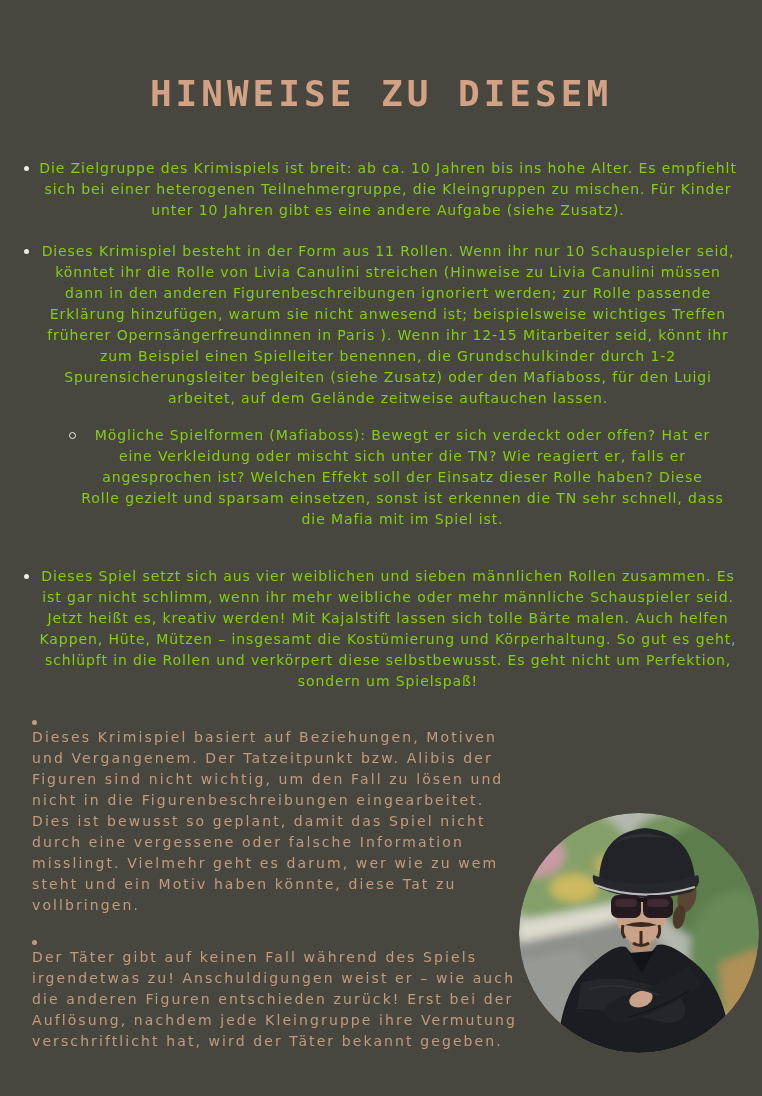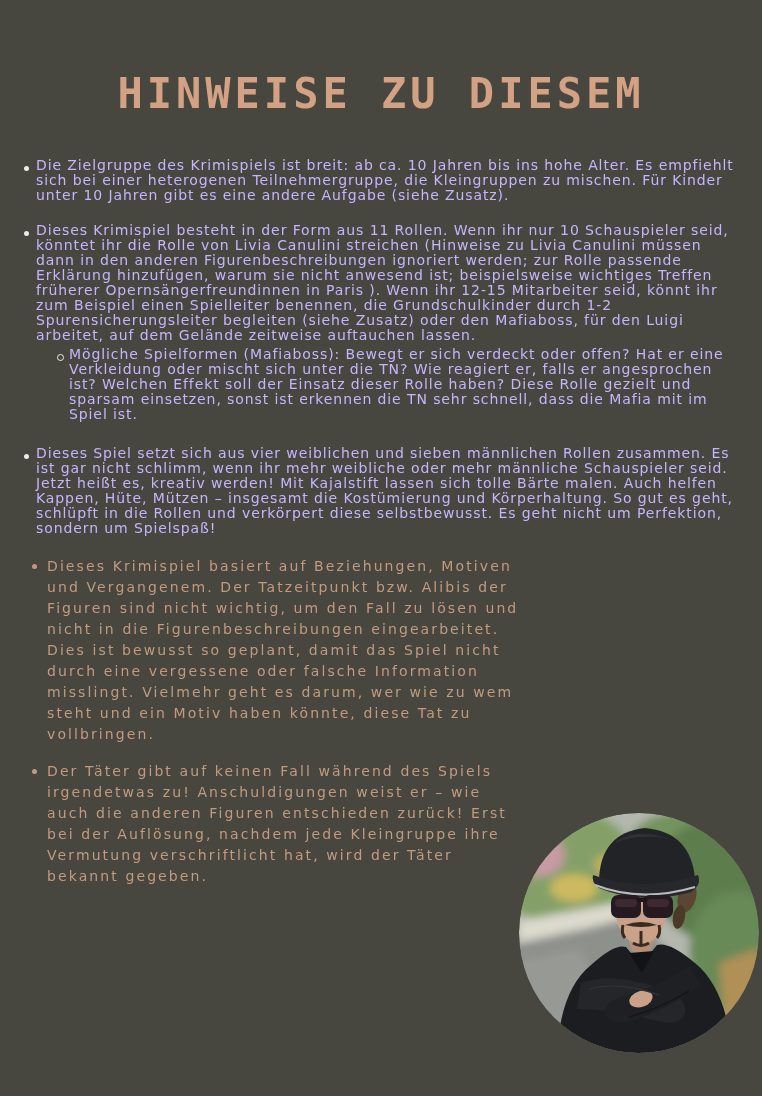--- a/index.html
+++ b/index.html
@@ -16,7 +16,7 @@
     text-align:center;
     font-family:"DejaVu Sans Mono","Liberation Mono",monospace;
     font-weight:bold;
-    font-size:42px;
+    font-size:36px;
     line-height:76px;
     letter-spacing:4px;
     color:#d3a183;

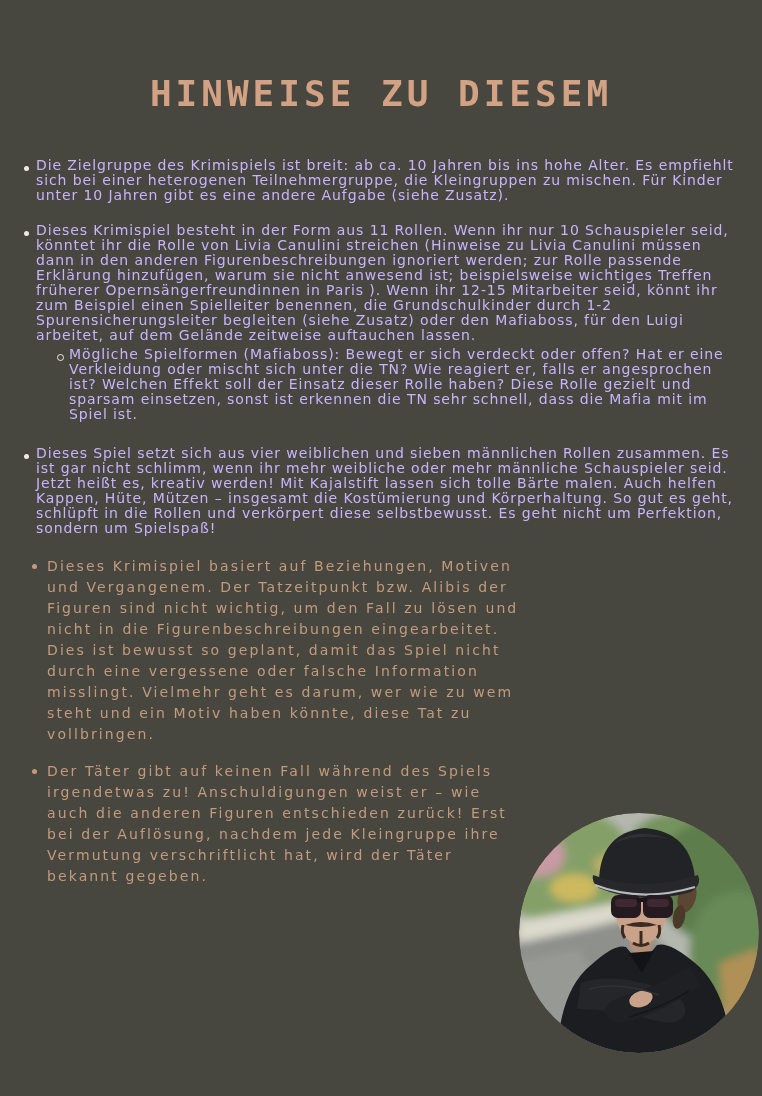--- a/index.html
+++ b/index.html
@@ -28,10 +28,11 @@
     list-style:none;
     margin:26px 0 0 0;
     padding:0 22px 0 24px;
-    color:#c4b5fd;
+    color:#84cc16;
     font-size:14px;
-    line-height:15px;
+    line-height:21px;
     letter-spacing:0.9px;
+    text-align:center;
   }
   .main-list > li{display:flex;margin-bottom:20px;}
   .marker{

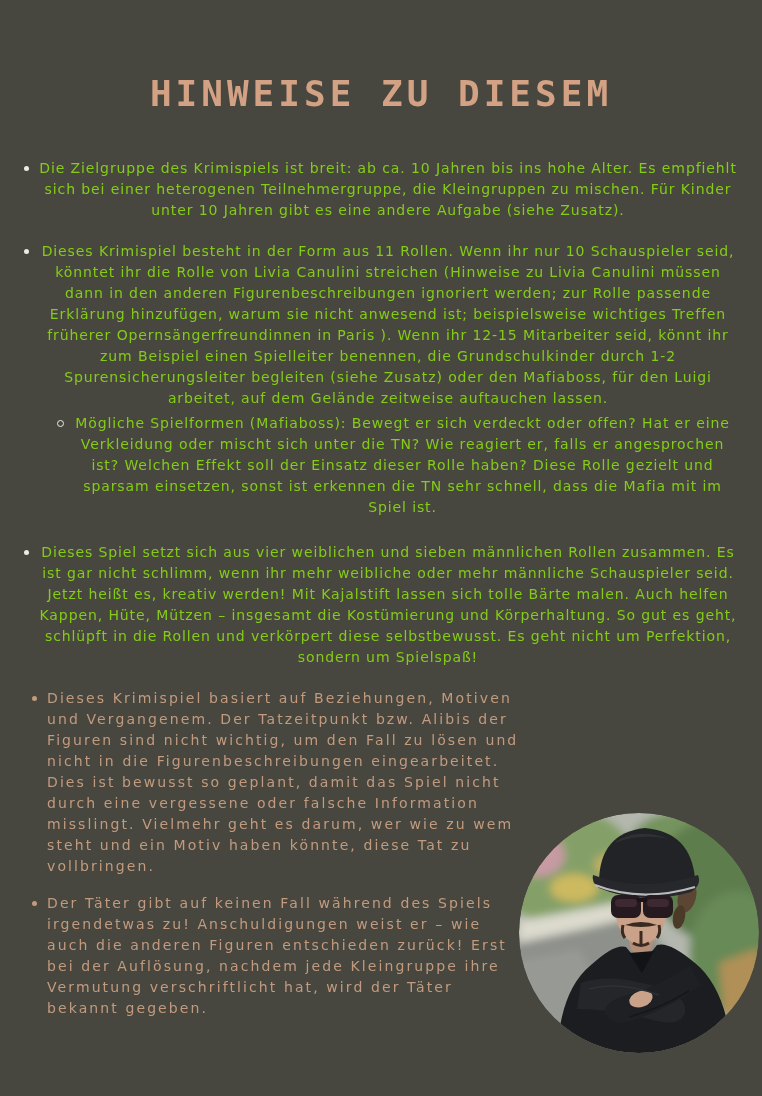--- a/index.html
+++ b/index.html
@@ -48,7 +48,7 @@
 
   .sub-list{
     list-style:none;
-    margin:4px;
+    margin:16px;
     padding:0 0 0 17px;
   }
   .sub-list > li{display:flex;margin-top:0;}

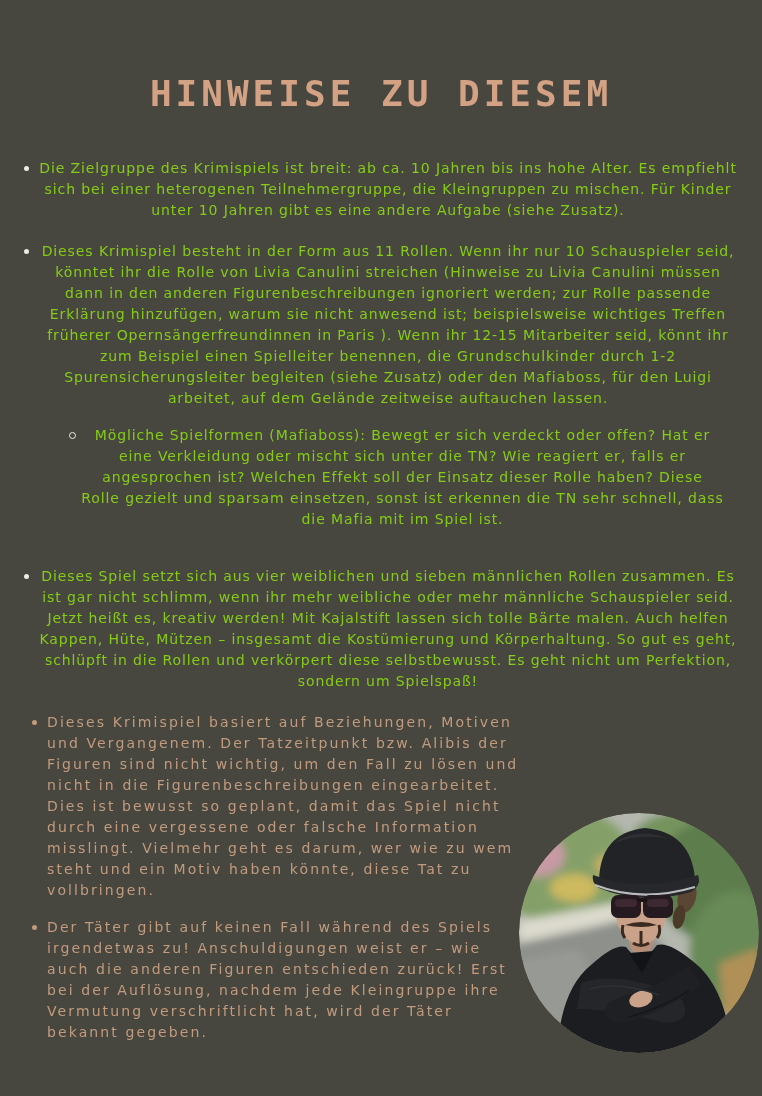--- a/index.html
+++ b/index.html
@@ -70,7 +70,7 @@
     line-height:21px;
     letter-spacing:2.1px;
   }
-  .accent-list > li{display:flex;margin-bottom:16px;}
+  .accent-list > li{display:flex;margin-bottom:16px;flex-direction:column;}
   .accent-list .marker{flex:0 0 15px;}
   .accent-list .dot{background:#c29b7e;top:8px;}
 

